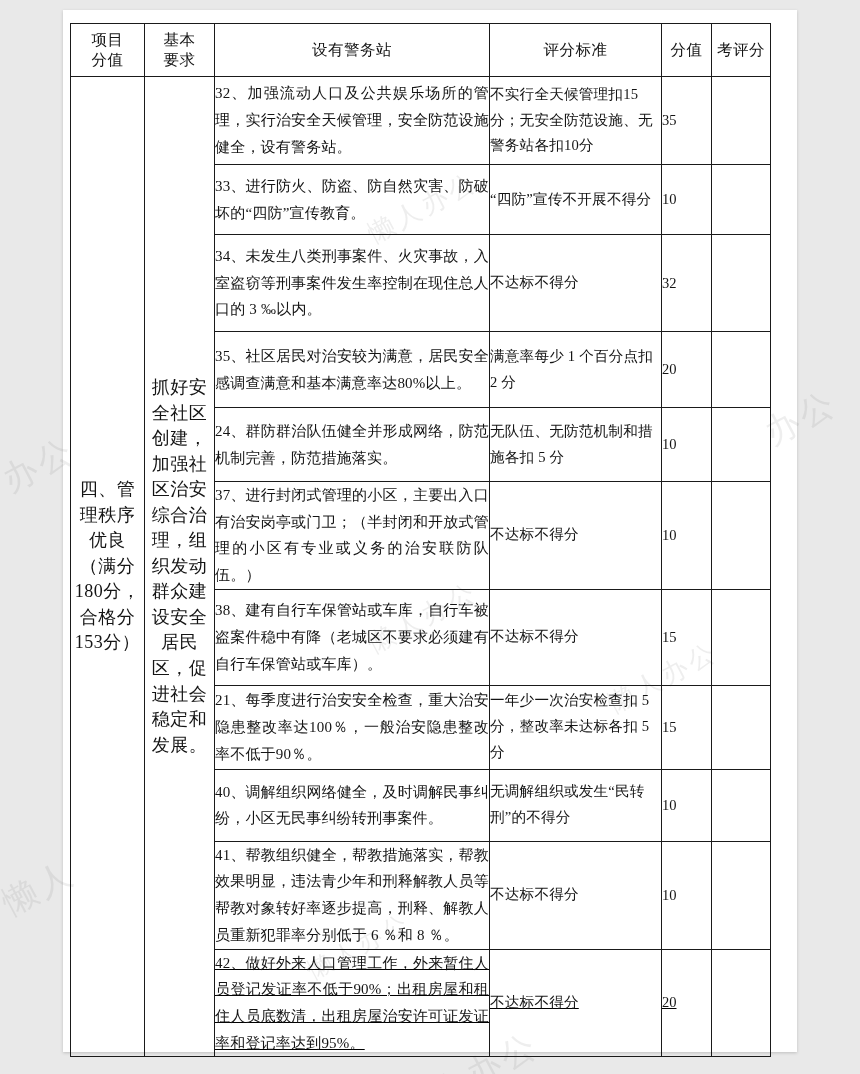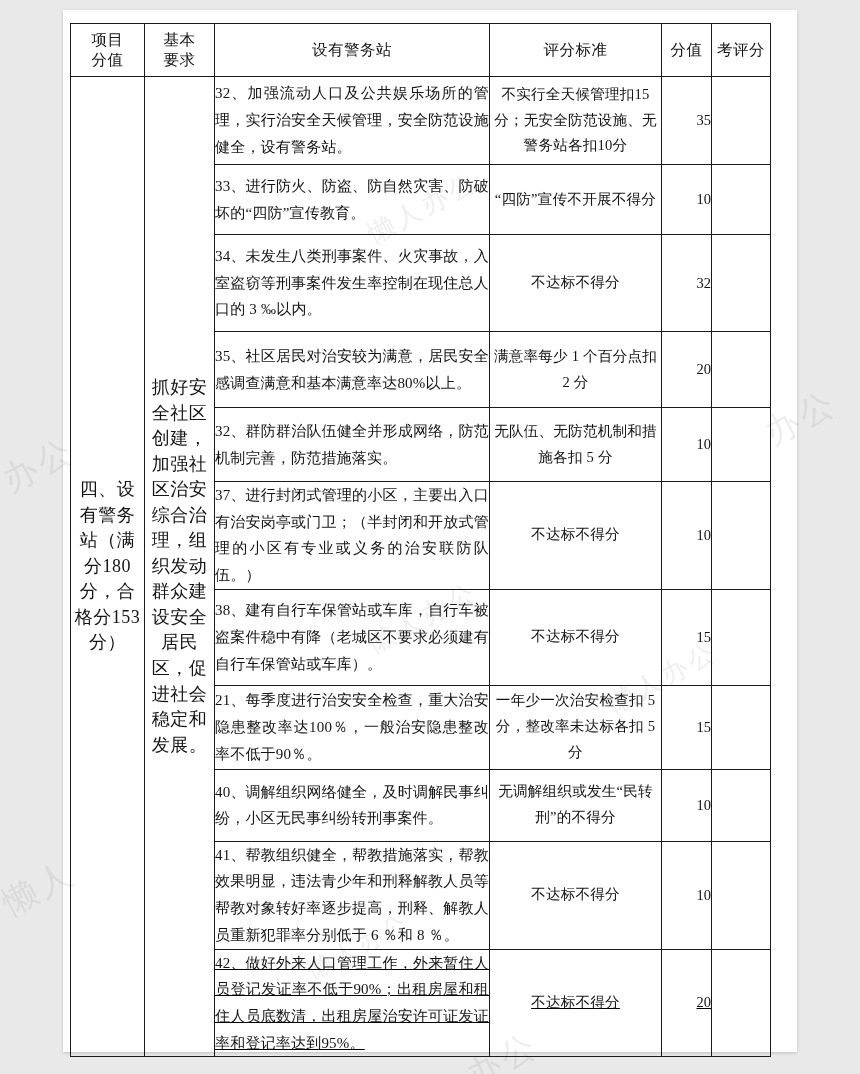--- a/index.html
+++ b/index.html
@@ -90,7 +90,7 @@
     line-height: 1.78;
     letter-spacing: 0.2px;
     padding: 6px 8px 6px 9px;
-    text-align: center;
+    text-align: left;
   }
   td.score, td.eval {
     text-align: right;

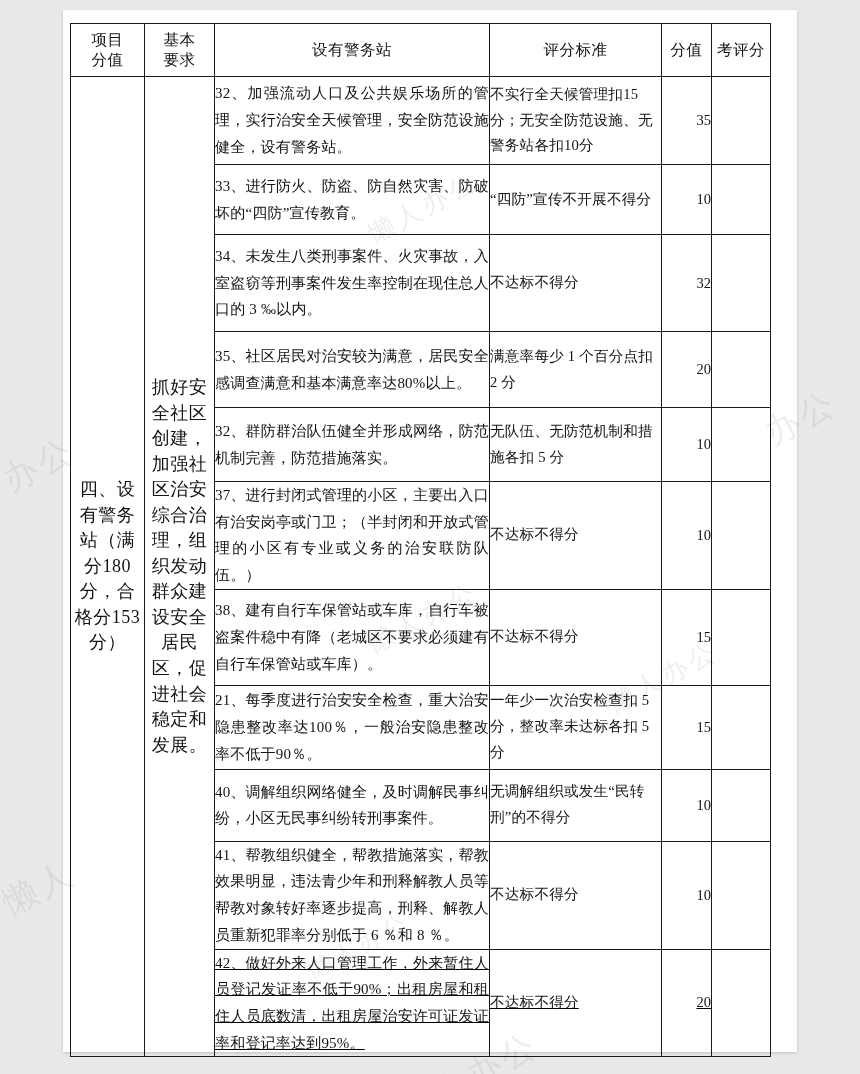--- a/index.html
+++ b/index.html
@@ -93,7 +93,7 @@
     text-align: left;
   }
   td.score, td.eval {
-    text-align: right;
+    text-align: left;
     font-size: 14.5px;
   }
 </style>

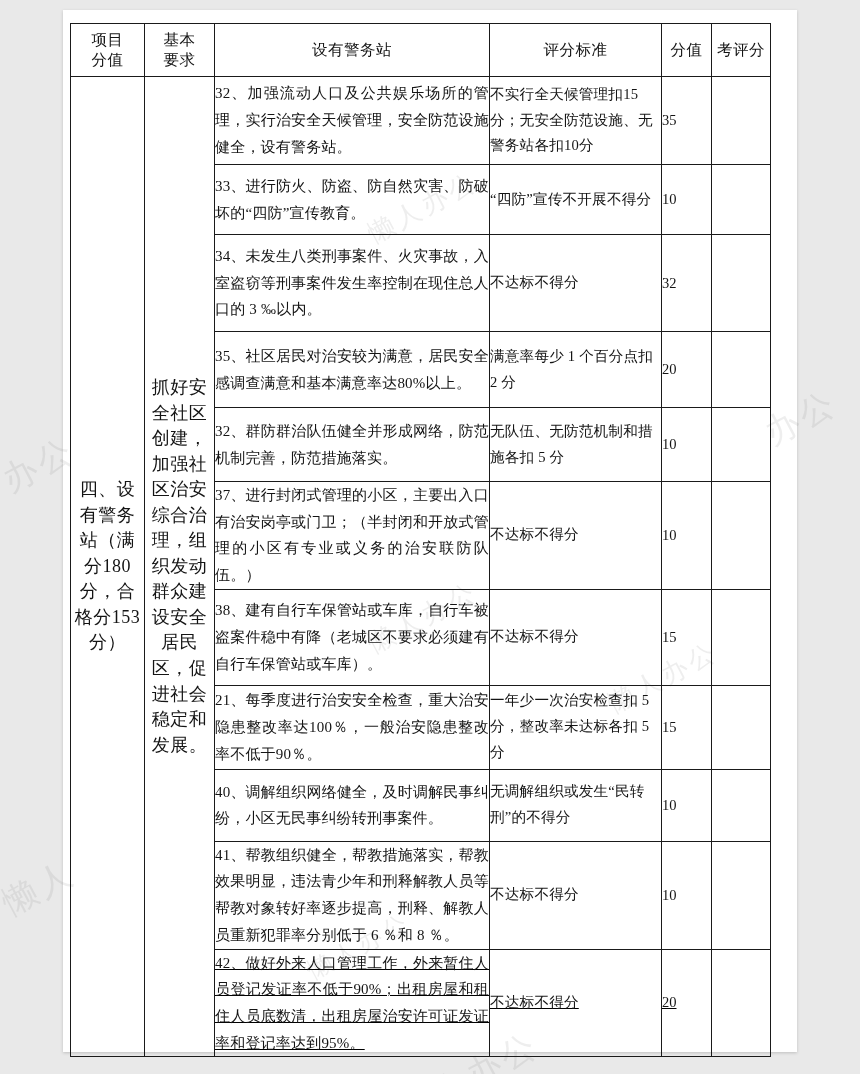--- a/index.html
+++ b/index.html
@@ -168,7 +168,7 @@
           <td class="eval"></td>
         </tr>
         <tr style="height: 74px;">
-          <td class="content">32、群防群治队伍健全并形成网络，防范机制完善，防范措施落实。</td>
+          <td class="content">24、群防群治队伍健全并形成网络，防范机制完善，防范措施落实。</td>
           <td class="criteria">无队伍、无防范机制和措施各扣 5 分</td>
           <td class="score">10</td>
           <td class="eval"></td>

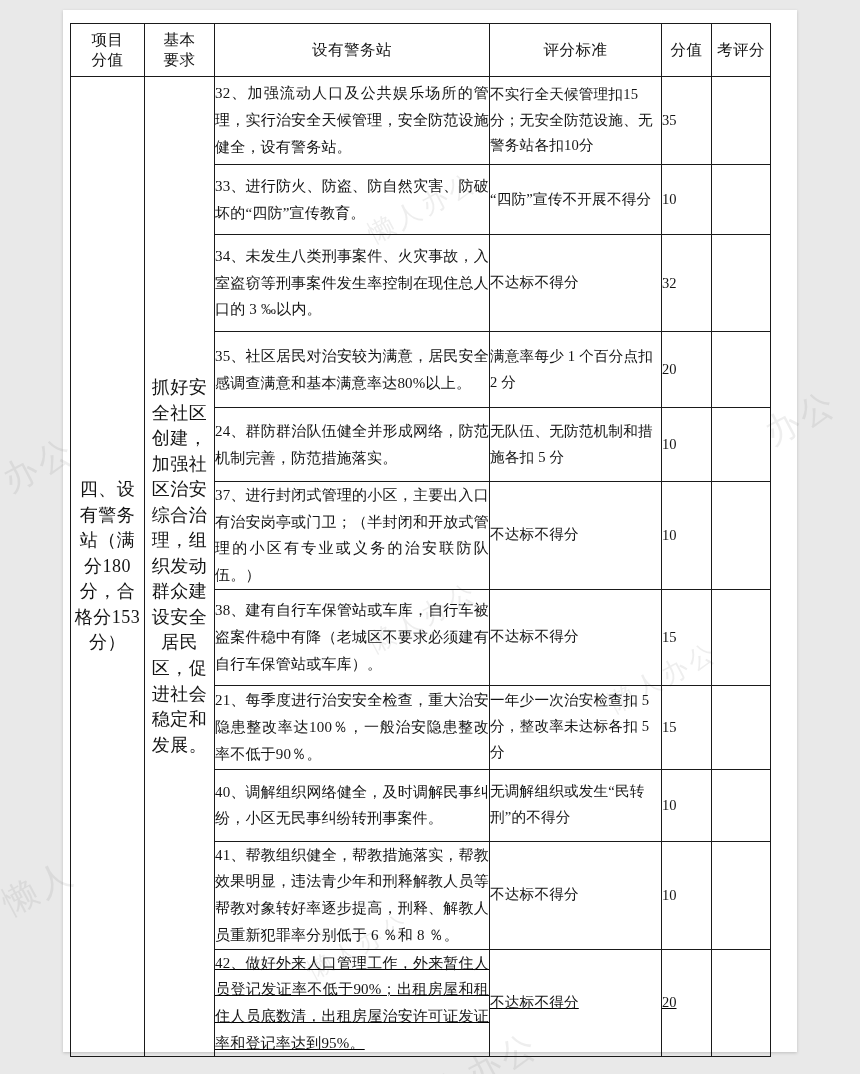--- a/index.html
+++ b/index.html
@@ -139,7 +139,7 @@
     <tbody id="tbody">
         <tr style="height: 88px;">
           <td class="vcol" rowspan="11">
-            <span class="vtxt">四、设有警务站（满分180分，合格分153分）</span>
+            <span class="vtxt">四、管理秩序优良（满分180分，合格分153分）</span>
           </td>
           <td class="vcol" rowspan="11">
             <span class="vtxt">抓好安全社区创建，加强社区治安综合治理，组织发动群众建设安全居民区，促进社会稳定和发展。</span>

